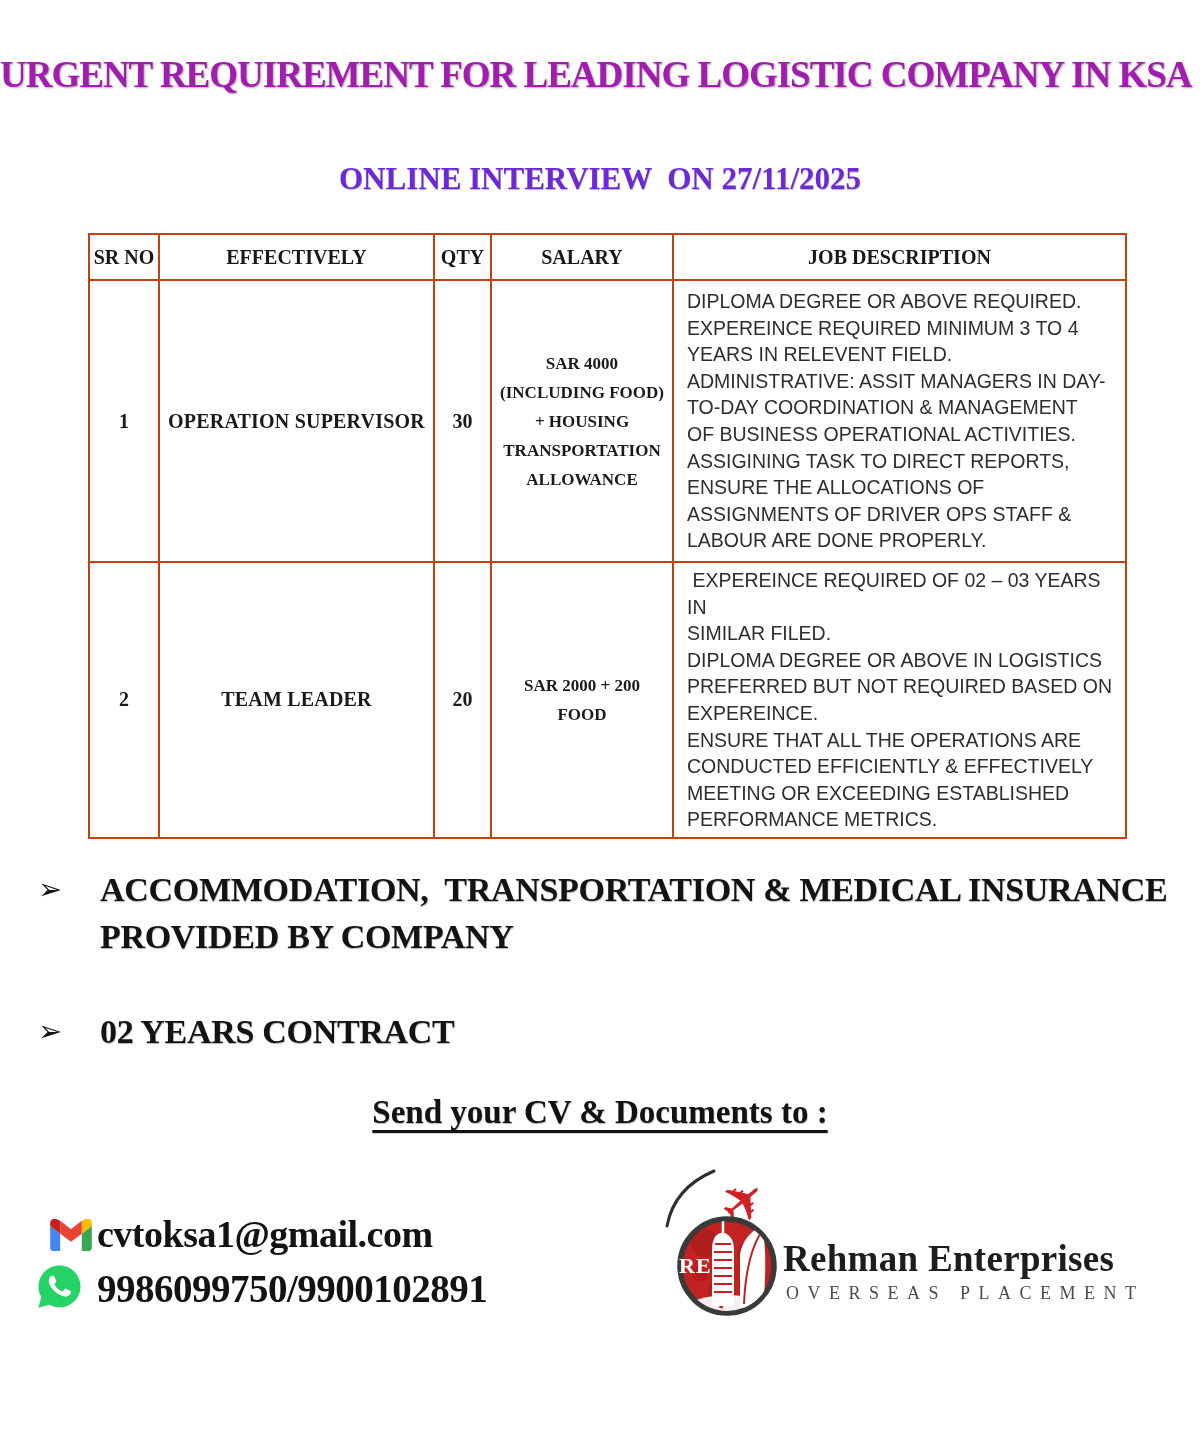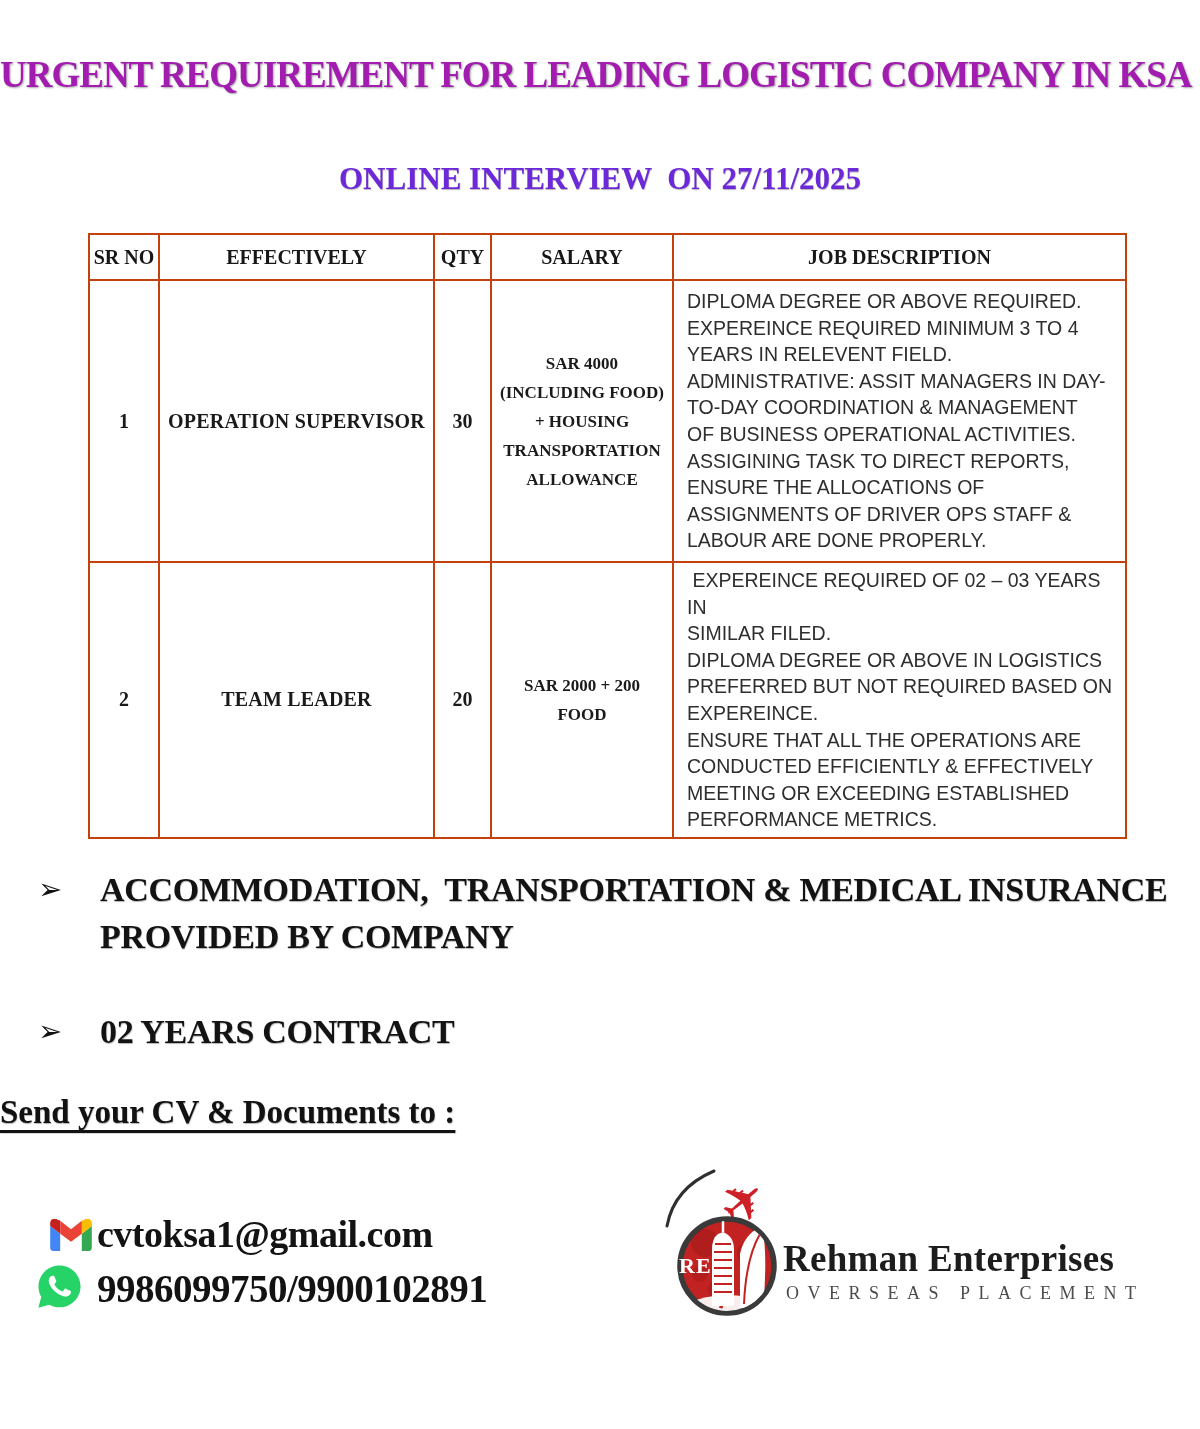--- a/index.html
+++ b/index.html
@@ -66,7 +66,7 @@
 
   
   .send-cv{
-    top:1094px;left:0;width:1200px;text-align:left;
+    top:1094px;left:0;width:1200px;text-align:center;
     font-size:33px;font-weight:bold;color:#121212;
     text-decoration:underline;text-decoration-thickness:3px;text-underline-offset:7px;
     text-shadow:0.5px 0.5px 1px rgba(0,0,0,.3);

